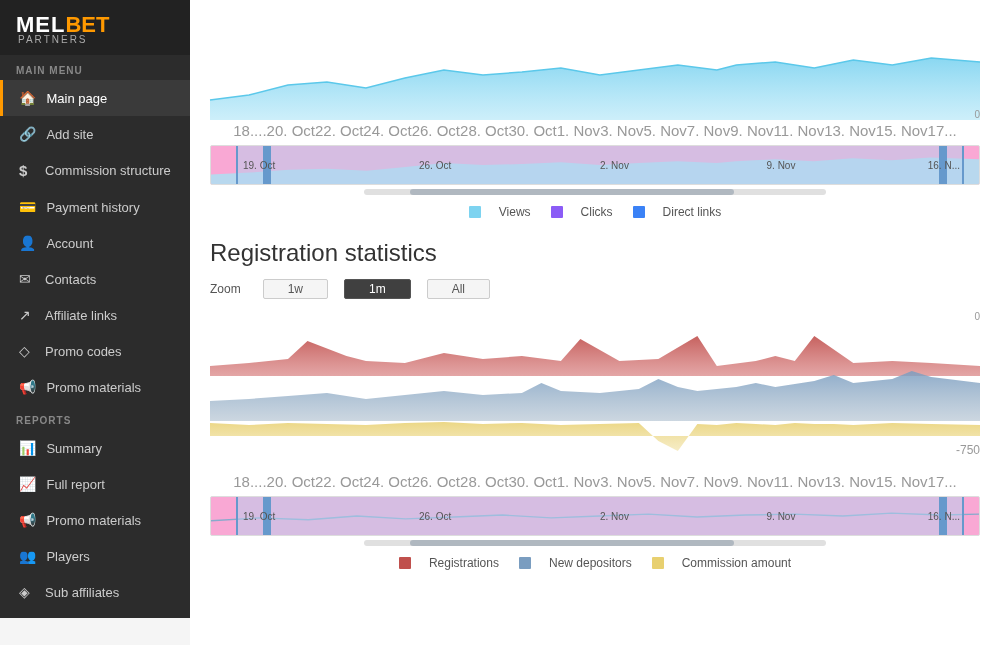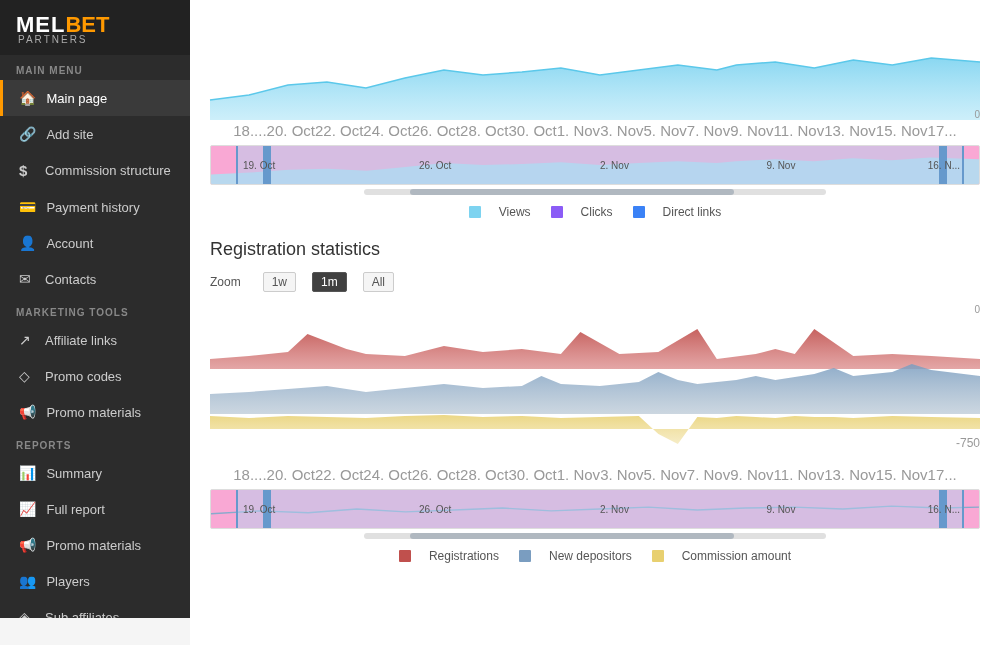--- a/index.html
+++ b/index.html
@@ -151,7 +151,7 @@
 
     
     .section-title {
-      font-size: 18px;
+      font-size: 24px;
       font-weight: normal;
       color: #333;
       margin-bottom: 12px;

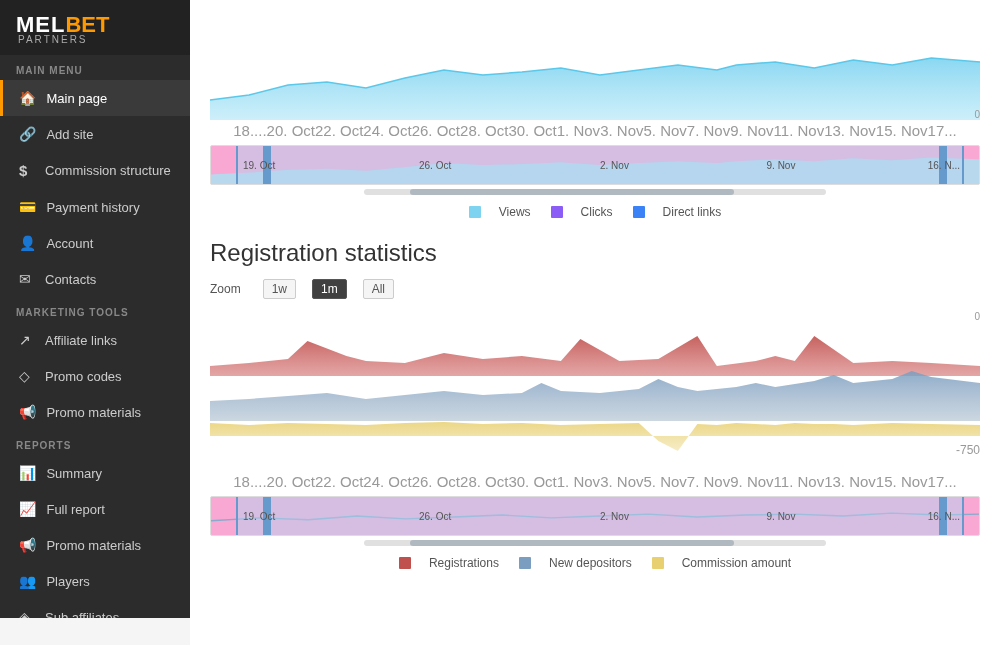--- a/index.html
+++ b/index.html
@@ -169,7 +169,7 @@
       margin-right: 6px;
     }
     .zoom-btn {
-      padding: 2px 8px;
+      padding: 2px 24px;
       border: 1px solid #ccc;
       background: #f5f5f5;
       cursor: pointer;

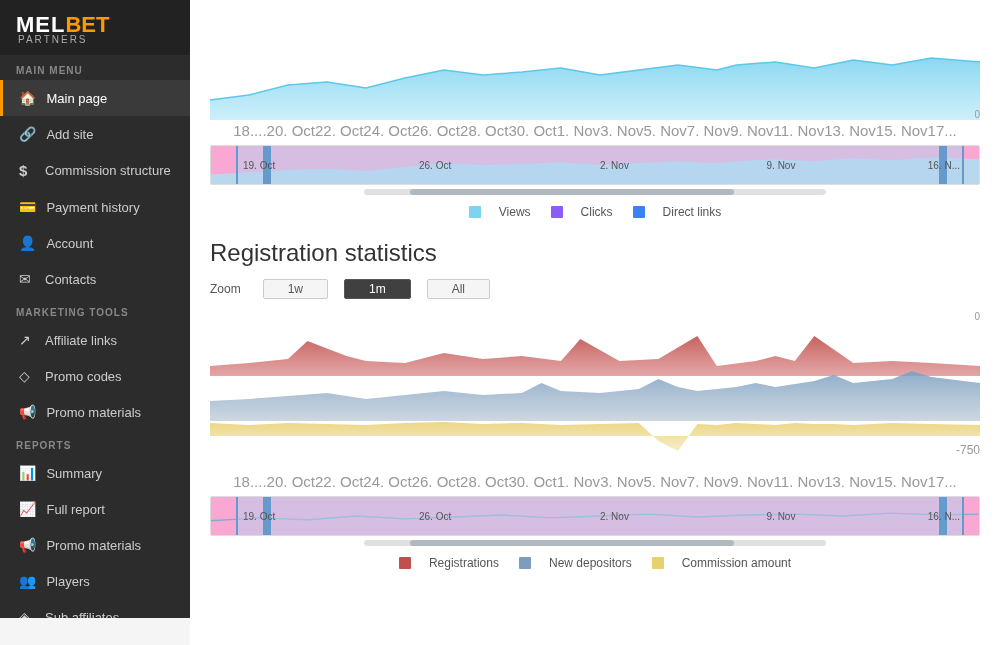--- a/index.html
+++ b/index.html
@@ -229,7 +229,6 @@
     <span>Contacts</span>
   </div>
 
-  <div class="sidebar-section-label">MARKETING TOOLS</div>
 
   <div class="sidebar-item">
     <span class="sidebar-icon">↗</span>

